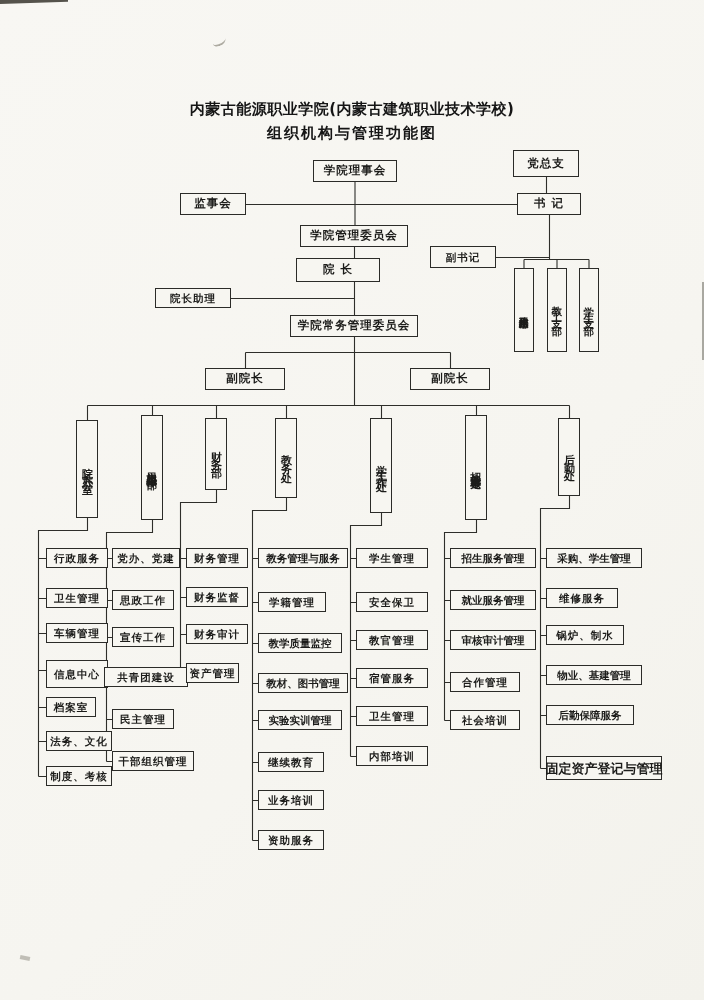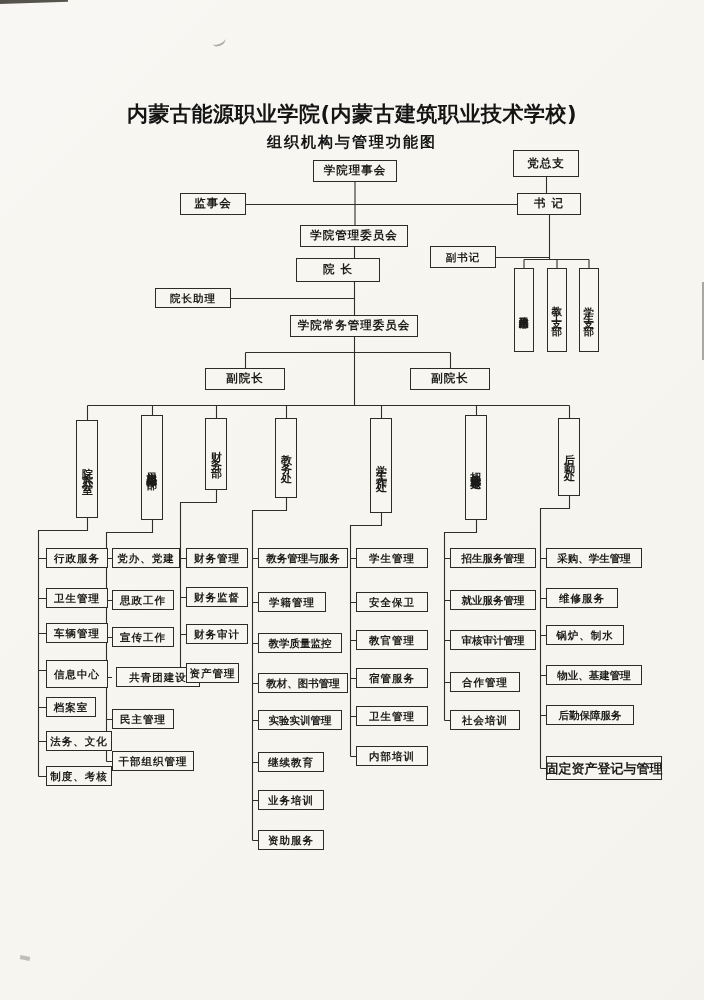--- a/index.html
+++ b/index.html
@@ -19,7 +19,7 @@
     position:absolute;left:0;top:100px;width:704px;
     text-align:center;color:#151515;font-weight:bold;
   }
-  .title .l1{font-size:21px;letter-spacing:0.5px;}
+  .title .l1{font-size:15px;letter-spacing:0.5px;}
   .title .l2{font-size:15px;letter-spacing:2px;margin-top:5px;}
   .box{
     position:absolute;box-sizing:border-box;

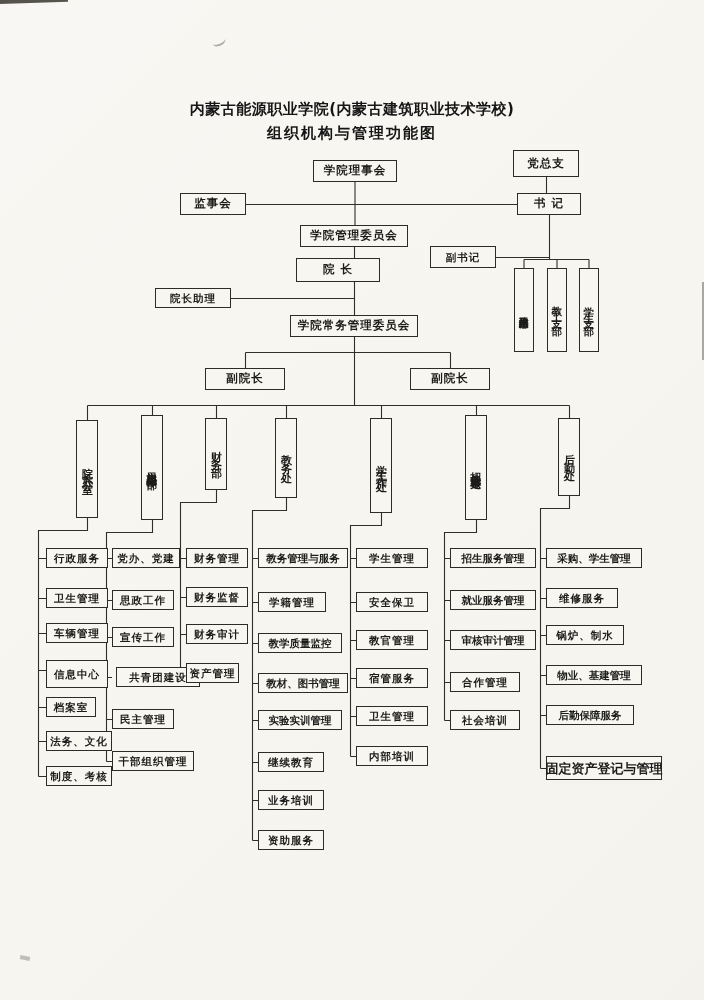--- a/index.html
+++ b/index.html
@@ -124,7 +124,7 @@
   <div class="box" style="left:112px;top:548px;width:68px;height:20px">党办、党建</div>
   <div class="box" style="left:112px;top:590px;width:62px;height:20px">思政工作</div>
   <div class="box" style="left:112px;top:627px;width:62px;height:20px">宣传工作</div>
-  <div class="box" style="left:116px;top:667px;width:84px;height:20px">共青团建设</div>
+  <div class="box" style="left:104px;top:667px;width:84px;height:20px">共青团建设</div>
   <div class="box" style="left:112px;top:709px;width:62px;height:20px">民主管理</div>
   <div class="box" style="left:112px;top:751px;width:82px;height:20px">干部组织管理</div>
 

